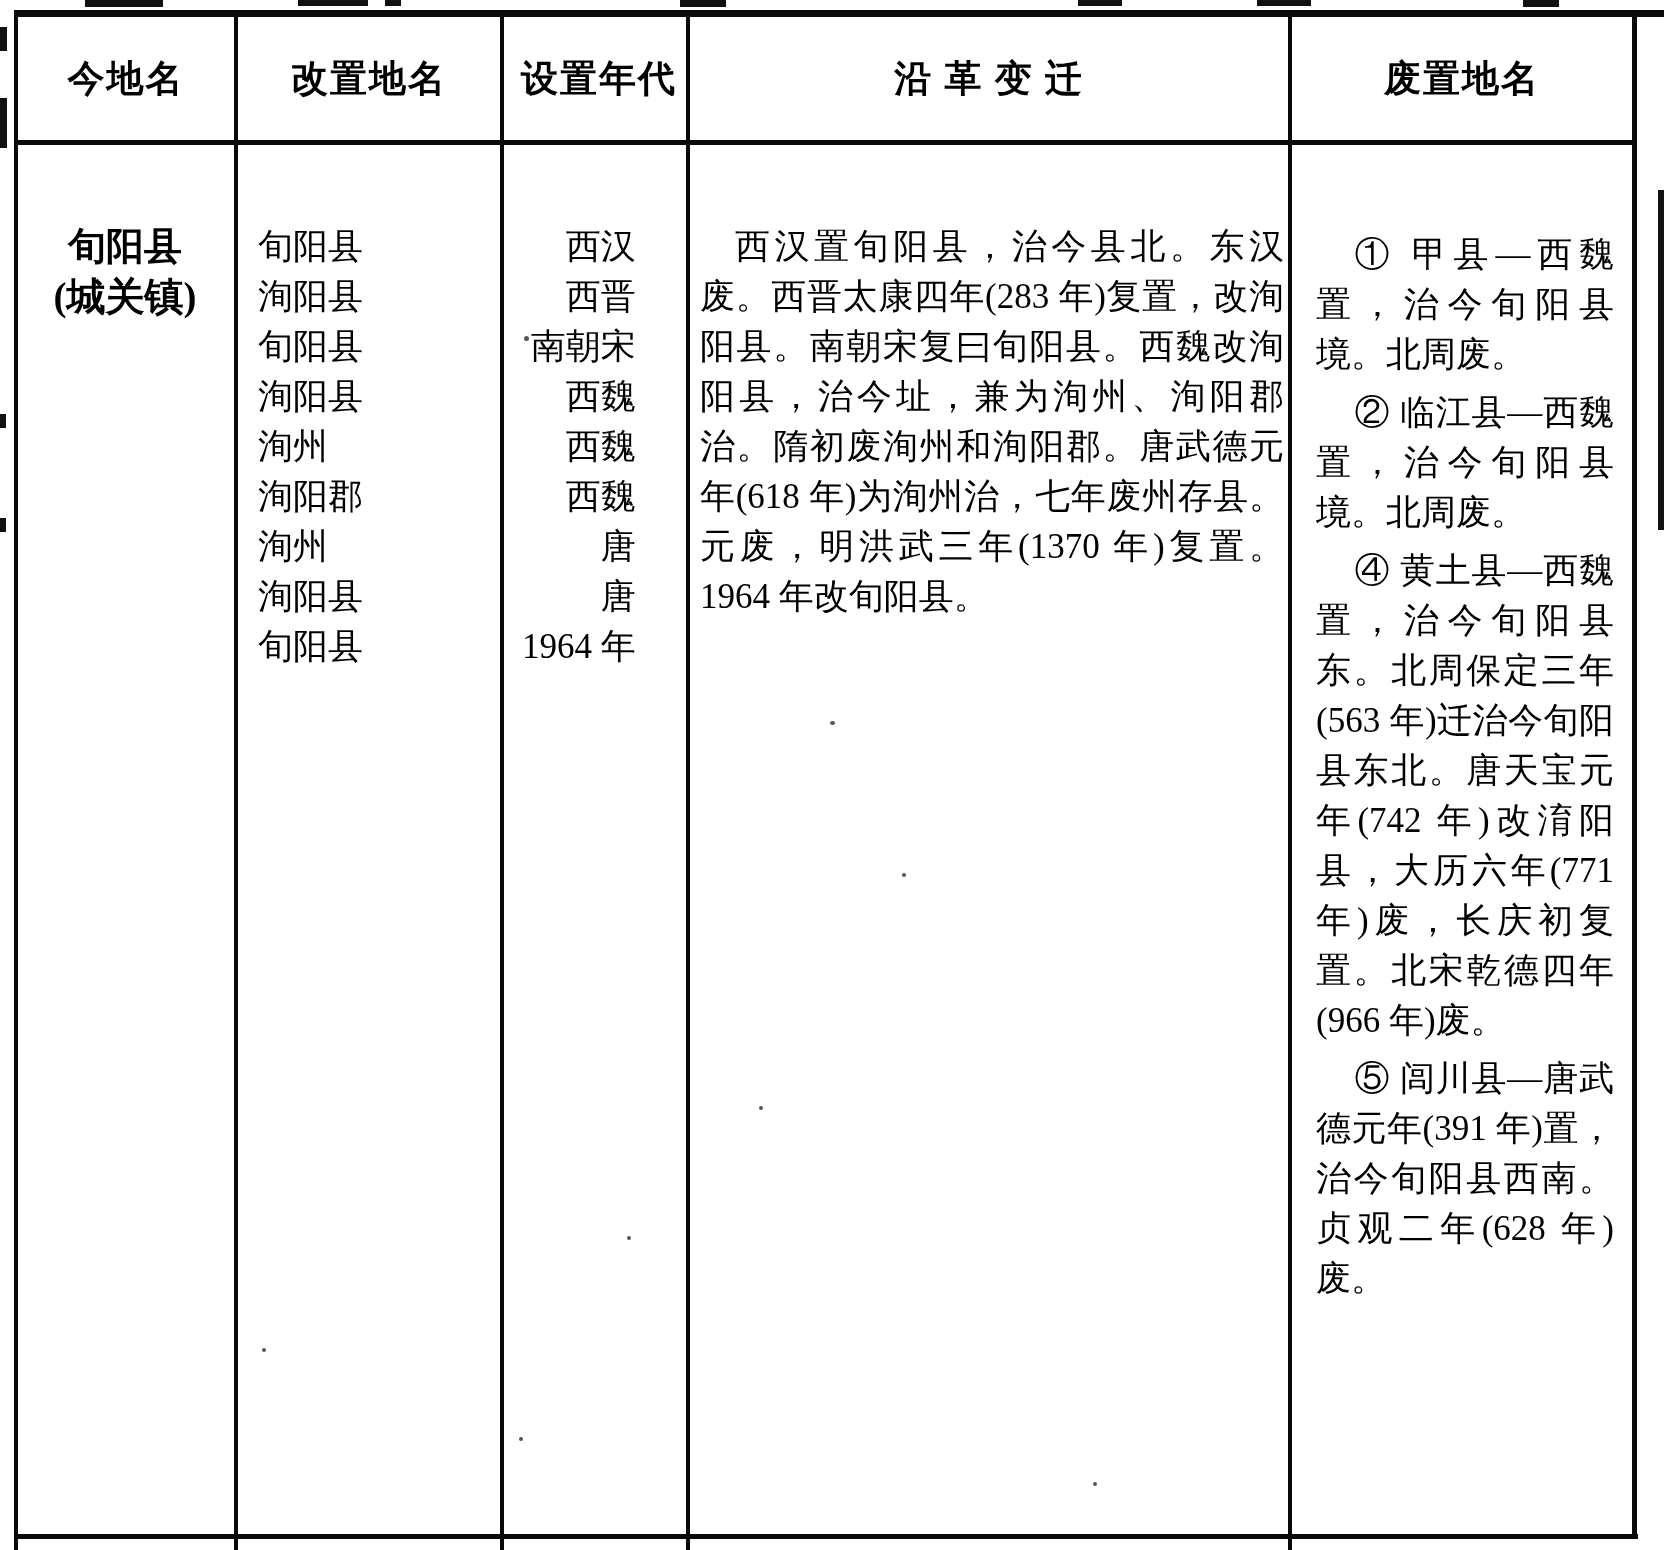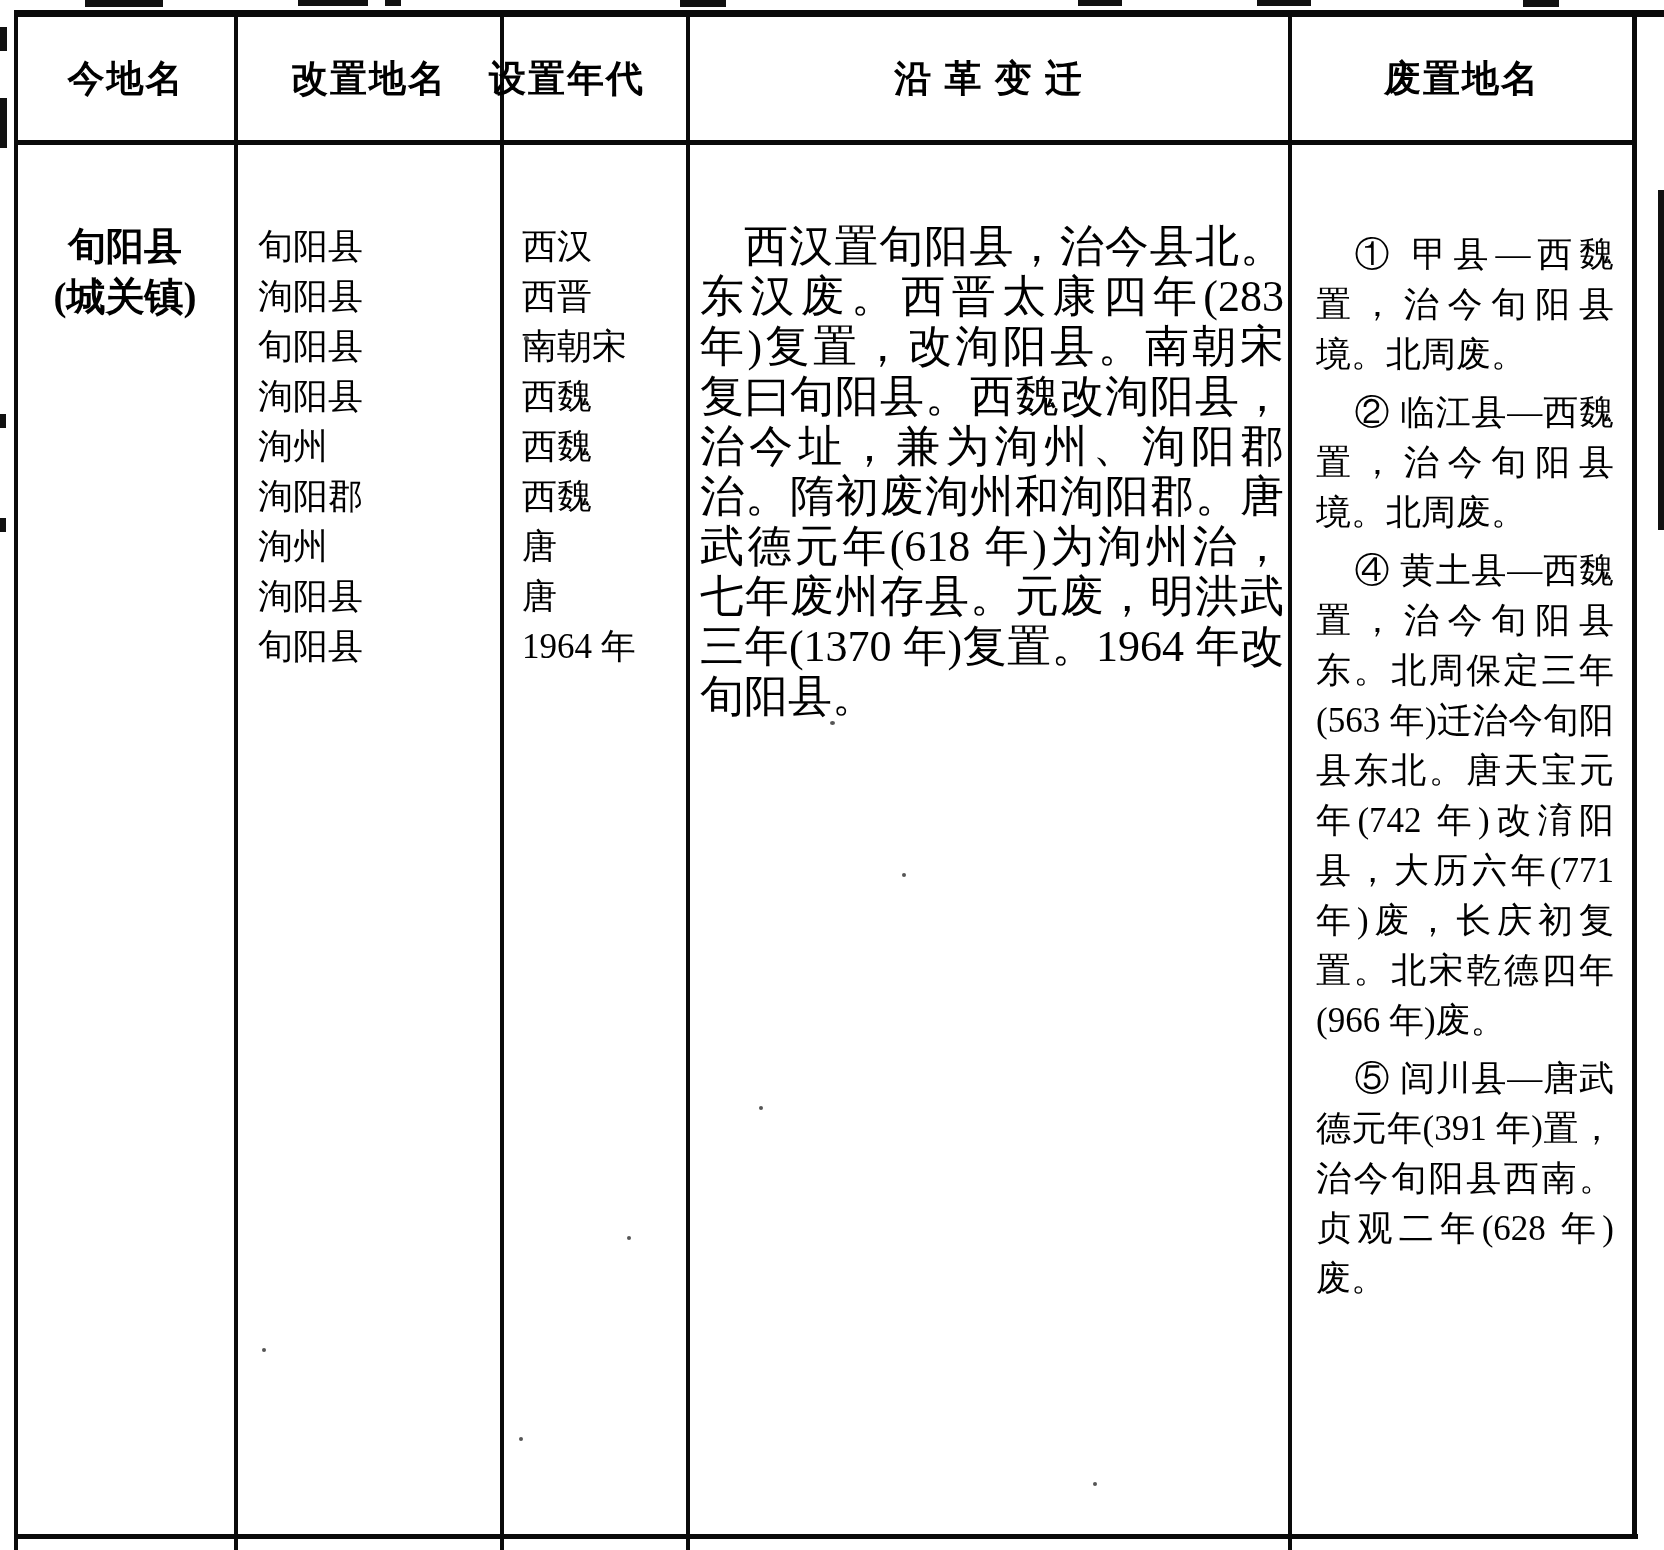--- a/index.html
+++ b/index.html
@@ -84,7 +84,7 @@
 
   <div class="hcell" style="left:18px;width:216px;">今地名</div>
   <div class="hcell" style="left:238px;width:262px;">改置地名</div>
-  <div class="hcell" style="left:476px;width:182px;">设置年代</div>
+  <div class="hcell" style="left:508px;width:182px;">设置年代</div>
   <div class="hcell" style="left:1292px;width:340px;">废置地名</div>
   <div class="hcell" style="left:690px;width:598px;">沿 革 变 迁</div>
 

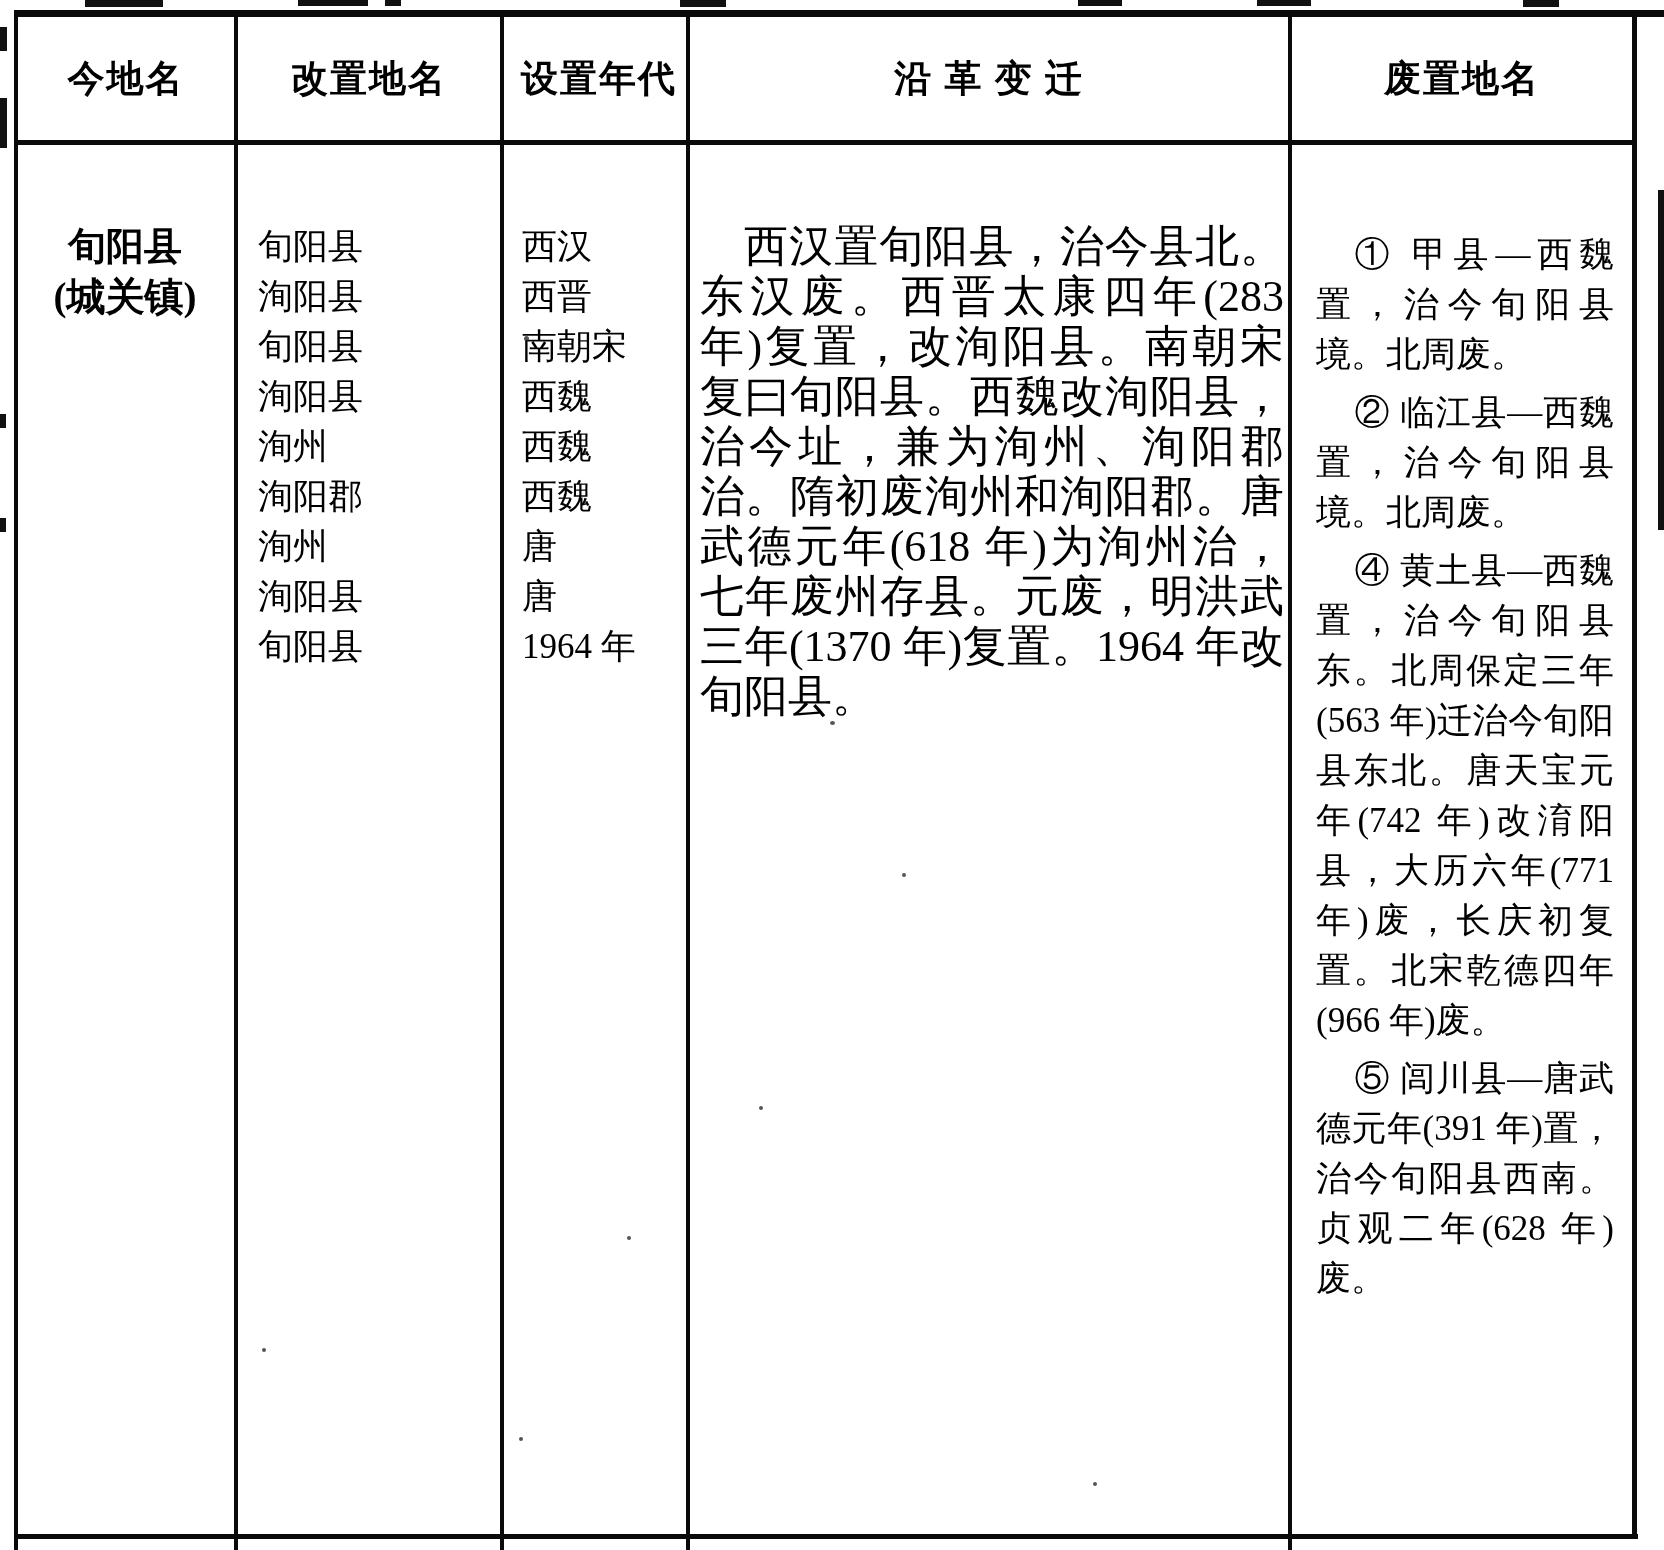--- a/index.html
+++ b/index.html
@@ -35,7 +35,7 @@
   .list{position:absolute;top:222px;font-size:35px;}
   .list div{line-height:50px;height:50px;white-space:nowrap;}
   .c2{left:258px;}
-  .c3{left:522px;}
+  .c3{left:522px;text-align:right;}
   .c4{
     position:absolute;left:700px;top:222px;width:584px;
     font-size:44px;line-height:50px;

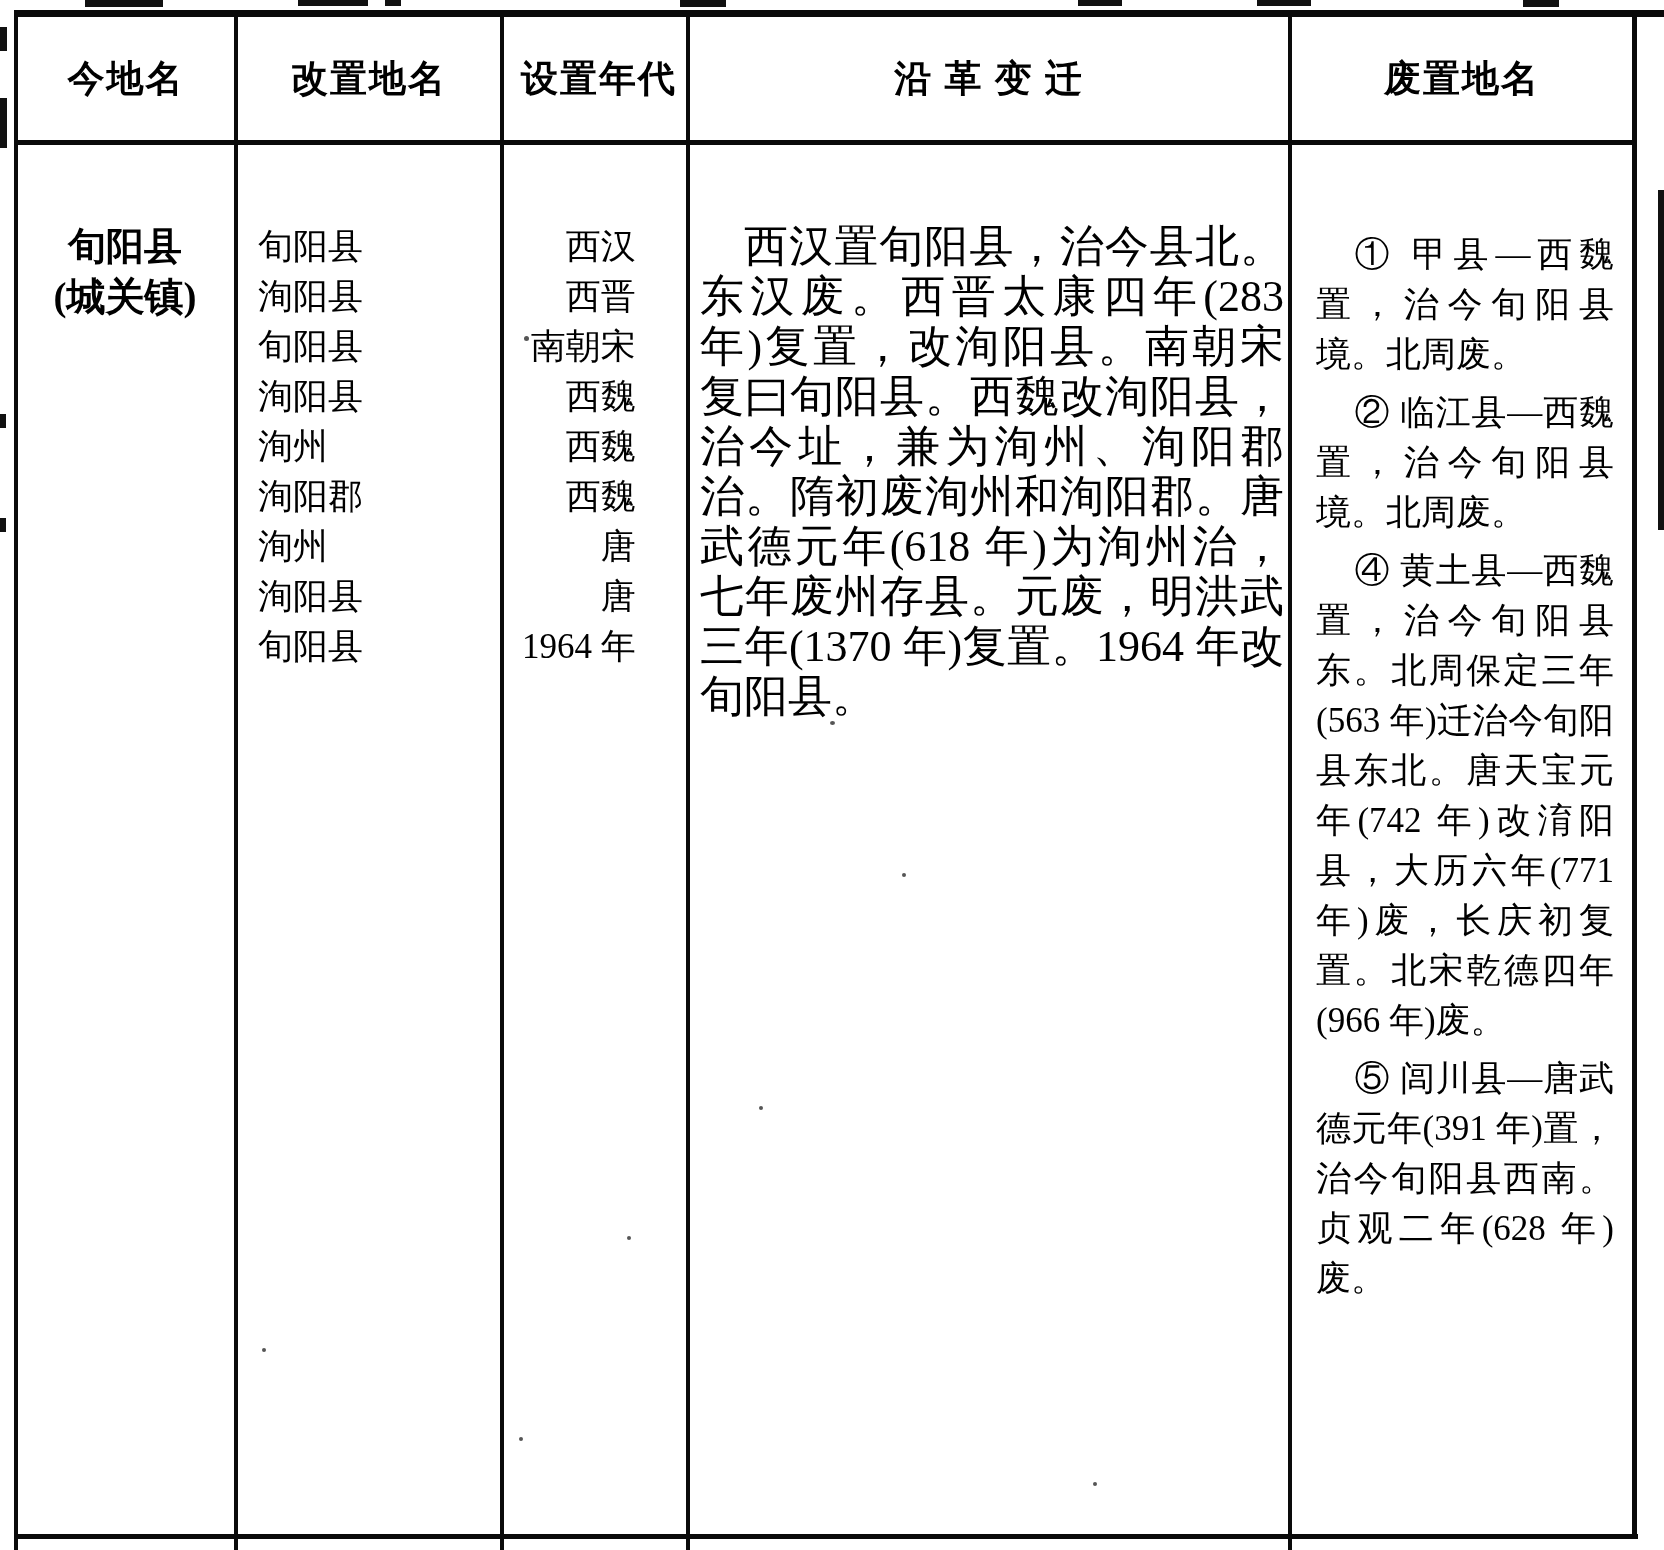--- a/index.html
+++ b/index.html
@@ -38,7 +38,7 @@
   .c3{left:522px;text-align:right;}
   .c4{
     position:absolute;left:700px;top:222px;width:584px;
-    font-size:44px;line-height:50px;
+    font-size:35px;line-height:50px;
     text-align:justify;text-justify:inter-character;
   }
   .c4 p{margin:0;text-indent:1em;}

